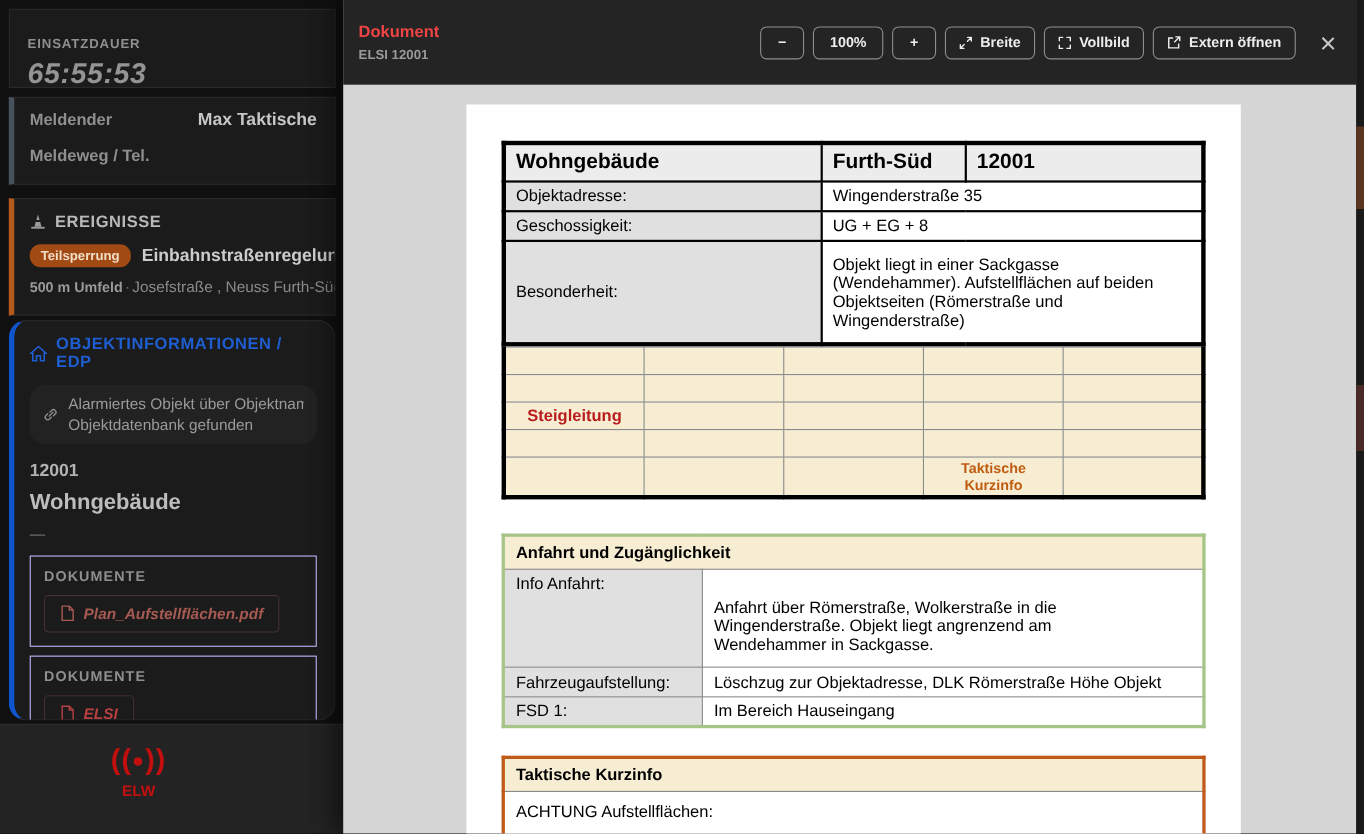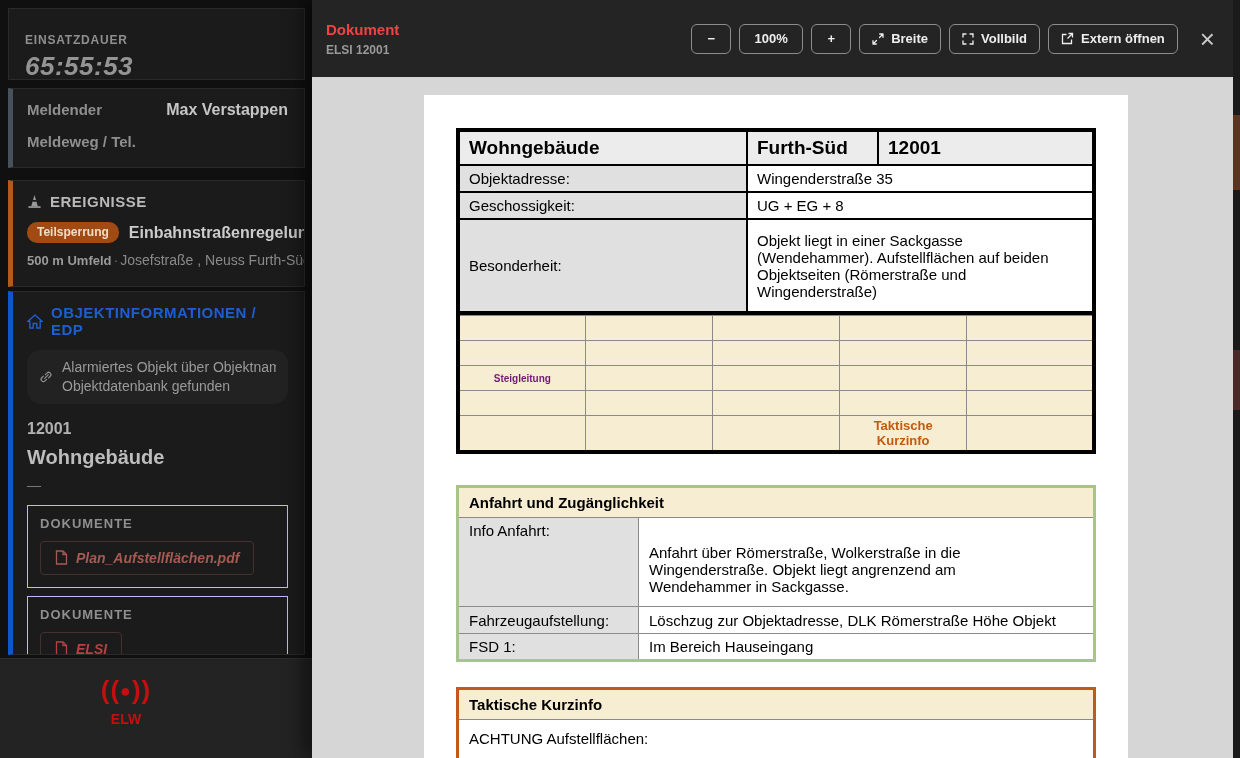--- a/index.html
+++ b/index.html
@@ -121,7 +121,7 @@
     <div class="panel p2">
       <div class="kv-row">
         <span class="kv-label">Meldender</span>
-        <span class="kv-value">Max Verstappen</span>
+        <span class="kv-value">Max Taktische</span>
       </div>
       <div class="kv-row" style="margin-bottom:12px;">
         <span class="kv-label">Meldeweg / Tel.</span>

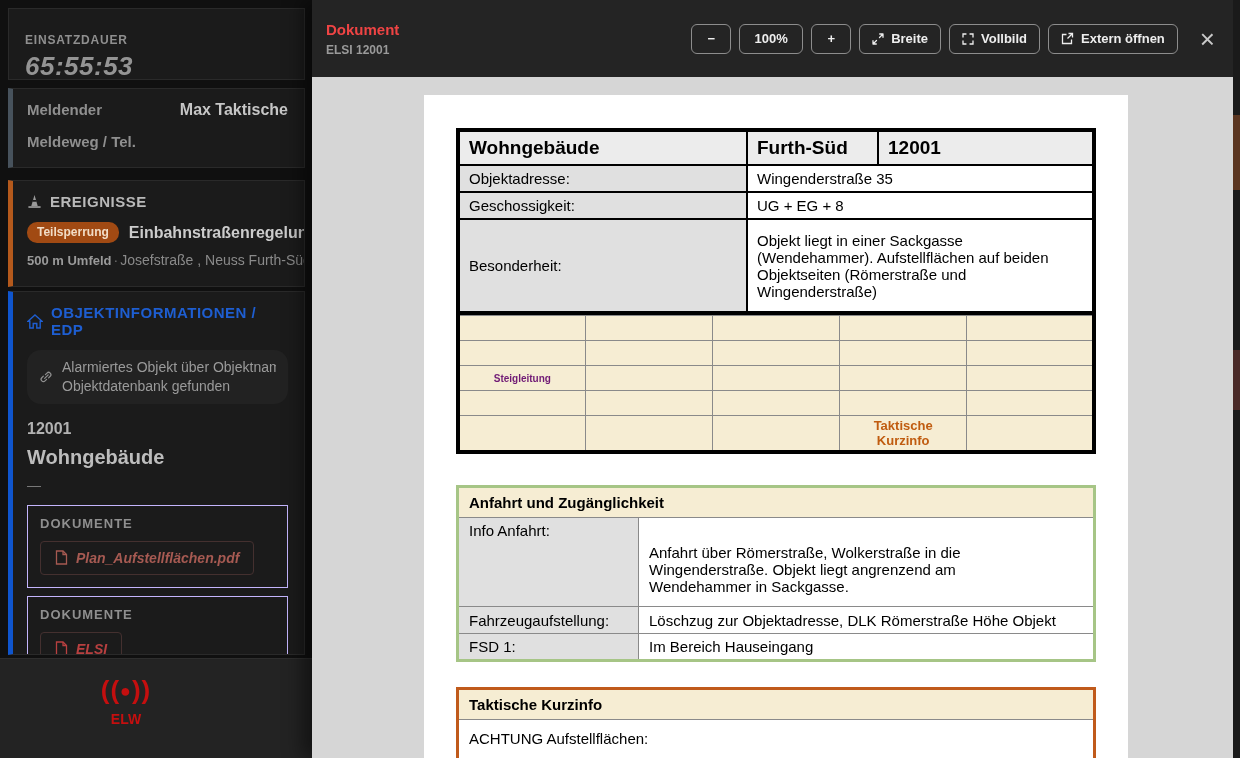--- a/index.html
+++ b/index.html
@@ -13,7 +13,7 @@
   .p1 { top:8px;  height:72px;  padding:24px 16px; }
   .p2 { top:88px; height:80px;  padding:12px 16px 12px 14px; border-left:5px solid #47525c; }
   .p3 { top:180px; height:107px; padding:12px 16px 12px 14px; border-left:5px solid #b4591c; }
-  .p4 { top:291px; height:364px; padding:12px 16px 12px 14px; border-left:5px solid #0f55cd; }
+  .p4 { top:291px; height:364px; padding:12px 16px 12px 14px; border-left:5px solid #0f55cd;border-radius:16px; }
 
   .small-label { color:#8f8f8f; font-size:12px; font-weight:bold; letter-spacing:.8px; }
   .time { color:#949494; font-size:26px; font-weight:bold; margin-top:4px; letter-spacing:.5px;font-style:italic; }

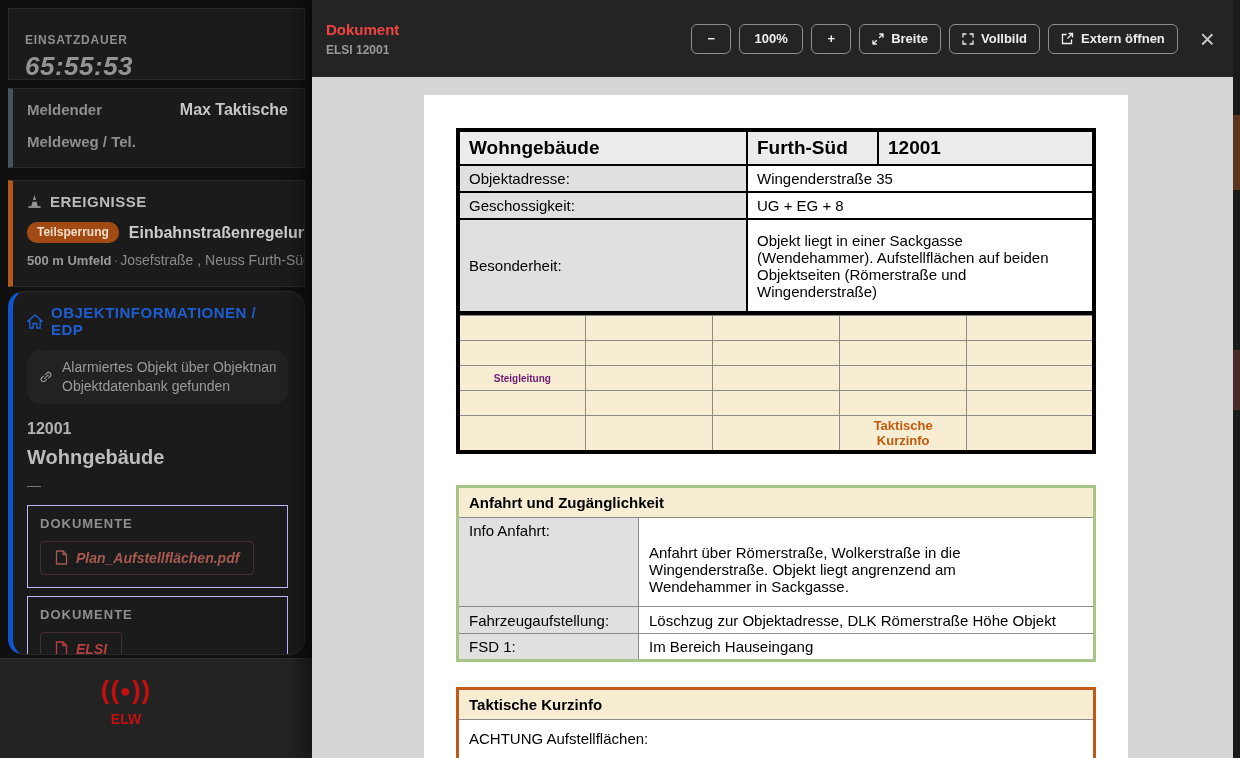--- a/index.html
+++ b/index.html
@@ -85,7 +85,7 @@
   .t1 .lab { background:#e0e0e0; width:149px; }
   .t1 .tall { height:94px; }
   .t1 .cream { background:#f6edd3; border:1px solid #8a8a8a; height:25px; padding:2px 6px; text-align:center; }
-  .t1 .cream.blue { color:#701a75; font-weight:bold; font-size:10px; }
+  .t1 .cream.blue { color:#b91c1c; font-weight:bold; font-size:15px; }
   .t1 .cream.orange { color:#c05c10; font-weight:bold; font-size:13px; }
 
   

